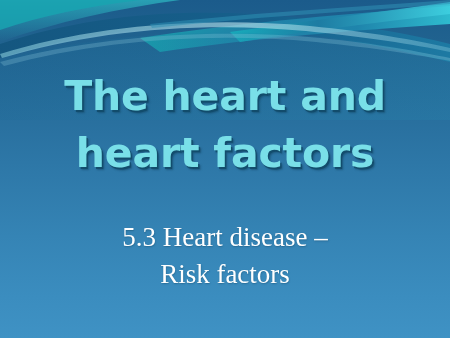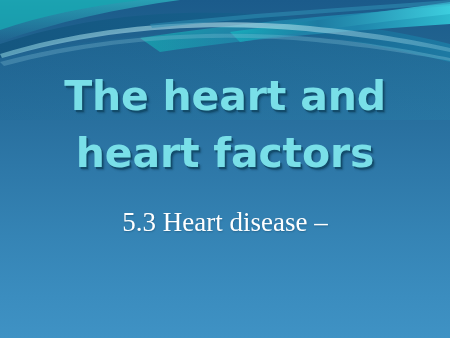--- a/index.html
+++ b/index.html
@@ -58,7 +58,7 @@
   
   .subtitle-block {
     position: absolute;
-    top: 204px;
+    top: 219px;
     left: 0;
     width: 450px;
     text-align: center;

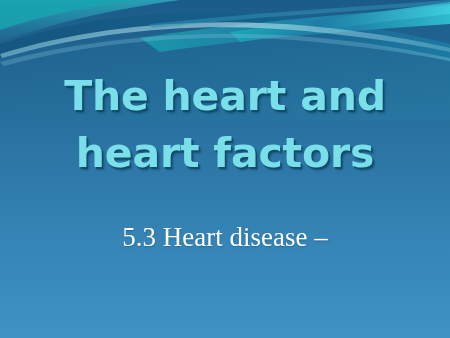--- a/index.html
+++ b/index.html
@@ -137,6 +137,7 @@
 
   <div class="subtitle-block">
     <div class="subtitle-line">5.3 Heart disease –</div>
+    <div class="subtitle-line">Risk factors</div>
   </div>
 
 </div>

